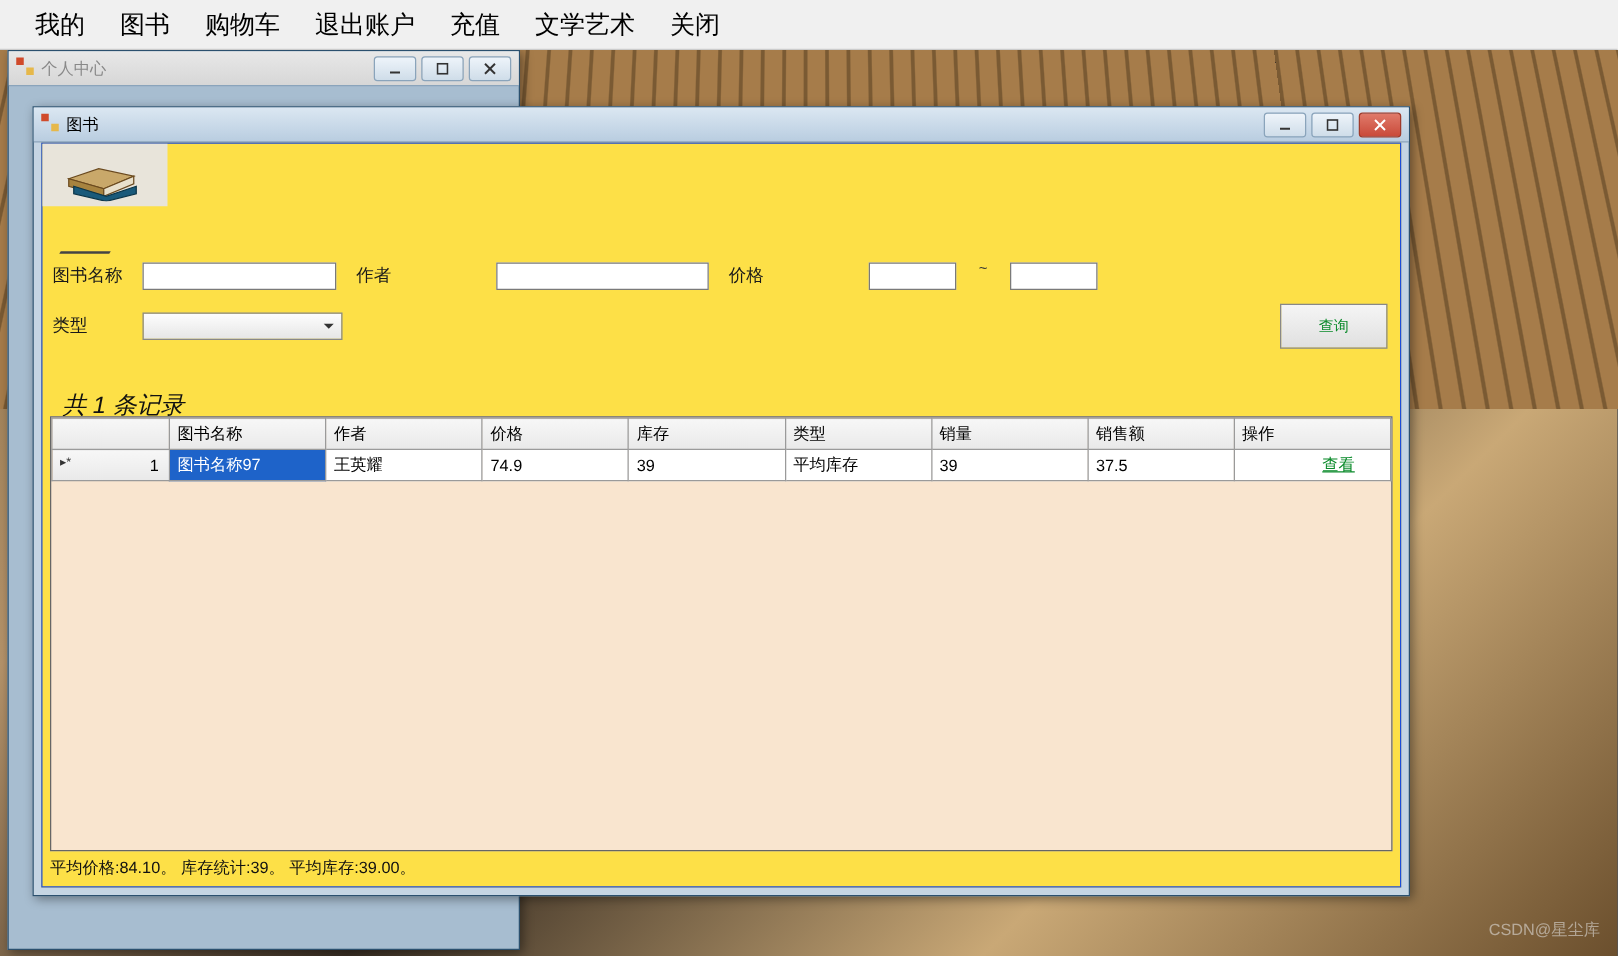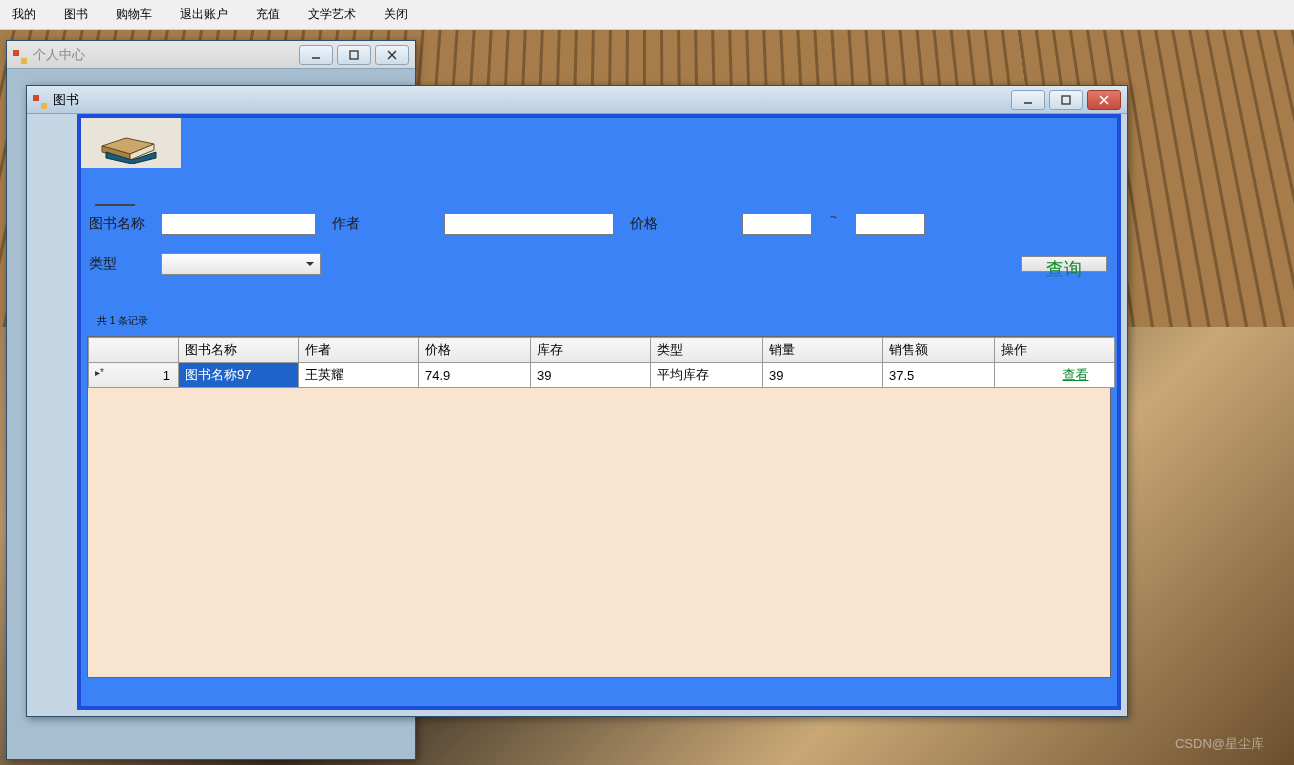--- a/index.html
+++ b/index.html
@@ -15,10 +15,10 @@
 .menubar {
   background: #f0f0f0;
   border-bottom: 1px solid #ccc;
-  padding: 4px 8px;
+  padding: 4px 24px;
   display: flex;
   gap: 20px;
-  font-size: 12px;
+  font-size: 20px;
   position: relative;
   z-index: 10;
   font-family: Liberation Mono, monospace;

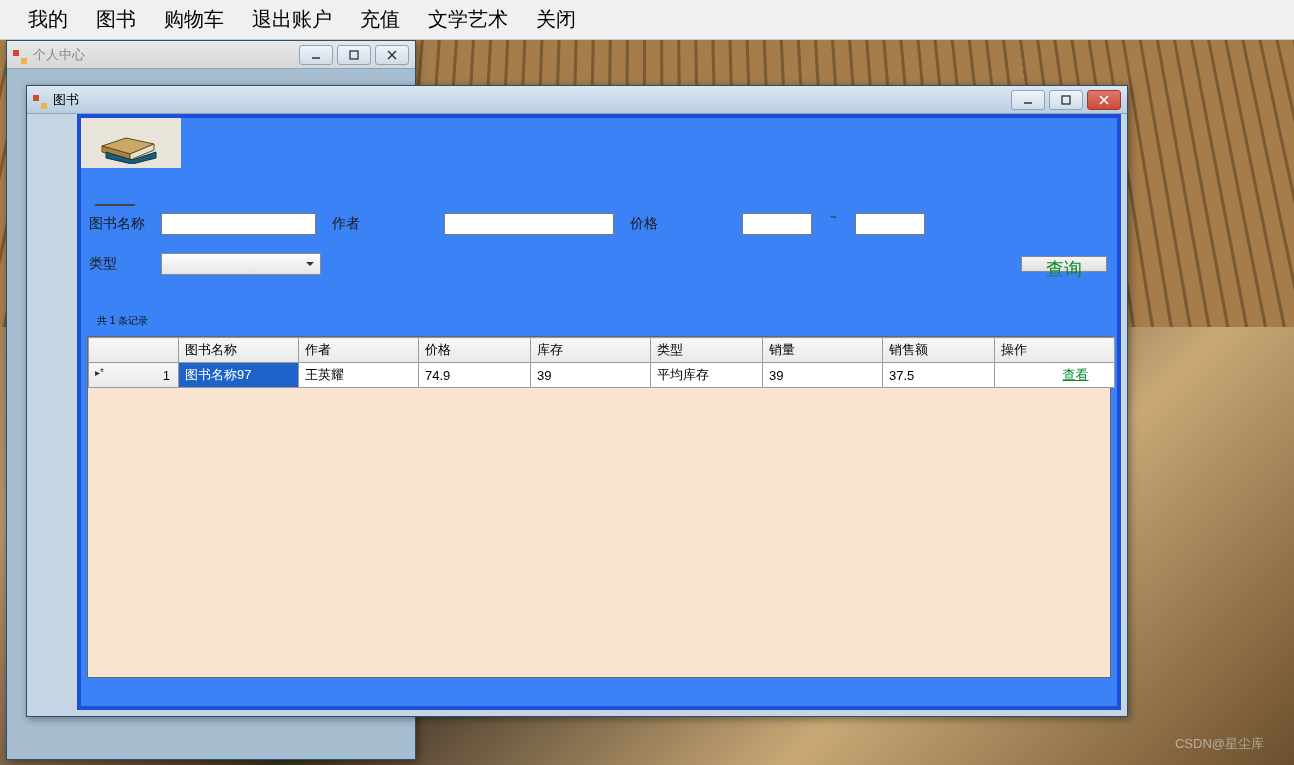--- a/index.html
+++ b/index.html
@@ -57,7 +57,7 @@
   border-bottom:1px solid #8aa4bb;
 }
 .titlebar.inactive { background: linear-gradient(#e8e8e8,#d7d7d7); color:#888; }
-.titlebar .left { display:flex; align-items:flex-end; gap:6px; }
+.titlebar .left { display:flex; align-items:flex-start; gap:6px; }
 .app-icon {
   width:14px; height:14px; position:relative;
 }

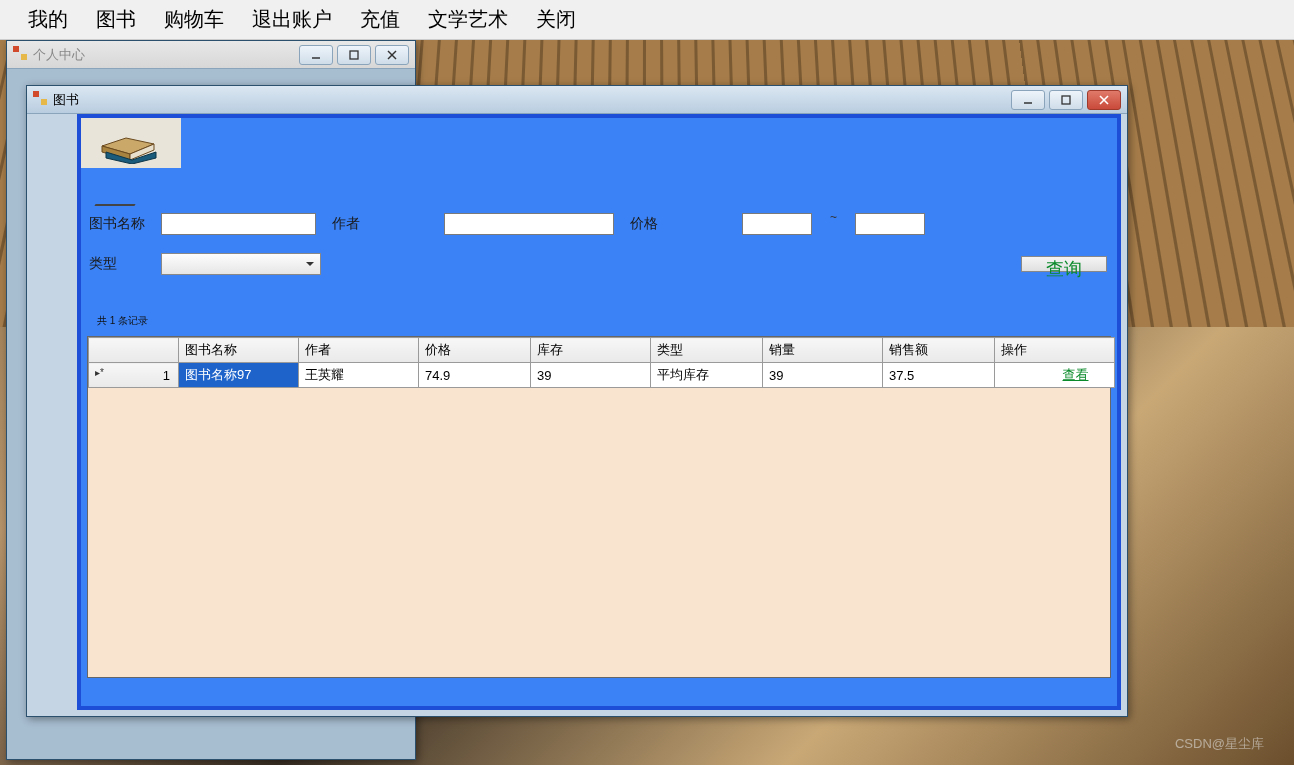--- a/index.html
+++ b/index.html
@@ -76,9 +76,8 @@
 
 .child-body {
   position:absolute; top:28px; left:6px; right:6px; bottom:6px;
-  background:#3b82f6;
-  border:4px solid #1d4ed8;
-  margin-left:44px;
+  background:#fde047;
+  border:1px solid #1d4ed8;
 }
 
 .books-hero {

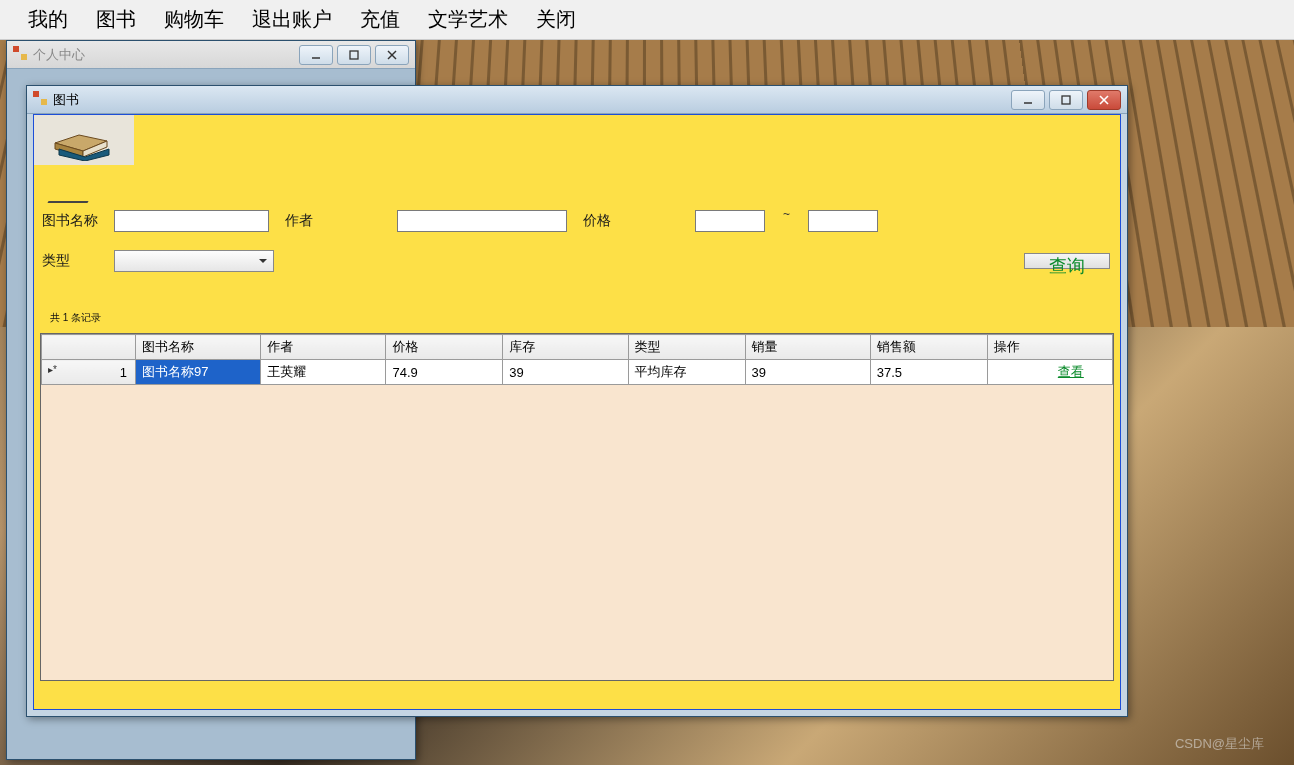--- a/index.html
+++ b/index.html
@@ -99,8 +99,8 @@
 .combo { width:160px; height:22px; background:linear-gradient(#fdfdfd,#e6e6e6); border:1px solid #888; position:relative;}
 .combo::after{content:"";position:absolute;right:6px;top:8px;border:4px solid transparent;border-top-color:#333;}
 .btn-query {
-  width:86px; height:16px; background:linear-gradient(#f5f5f5,#e0e0e0);
-  border:1px solid #888; color:#0a8a2a; font-size:18px; cursor:pointer;
+  width:86px; height:36px; background:linear-gradient(#f5f5f5,#e0e0e0);
+  border:1px solid #888; color:#0a8a2a; font-size:12px; cursor:pointer;
 }
 .row2 { justify-content:space-between; padding-right:6px;}
 

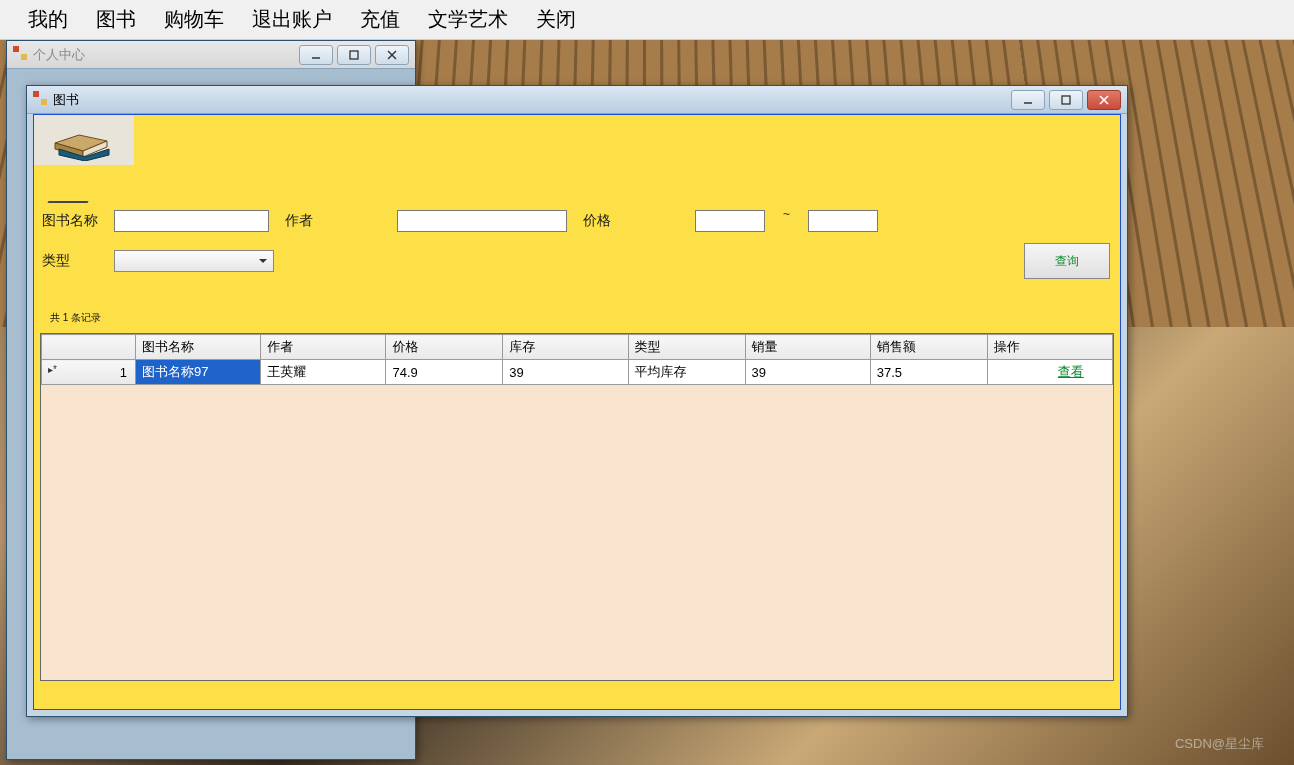--- a/index.html
+++ b/index.html
@@ -104,7 +104,7 @@
 }
 .row2 { justify-content:space-between; padding-right:6px;}
 
-.count-lbl { position:absolute; top:196px; left:16px; font-size:10px; color:#111;}
+.count-lbl { position:absolute; top:196px; left:16px; font-size:19px; color:#111;font-style:italic;}
 
 .grid-wrap {
   position:absolute; top:218px; left:6px; right:6px; bottom:28px;

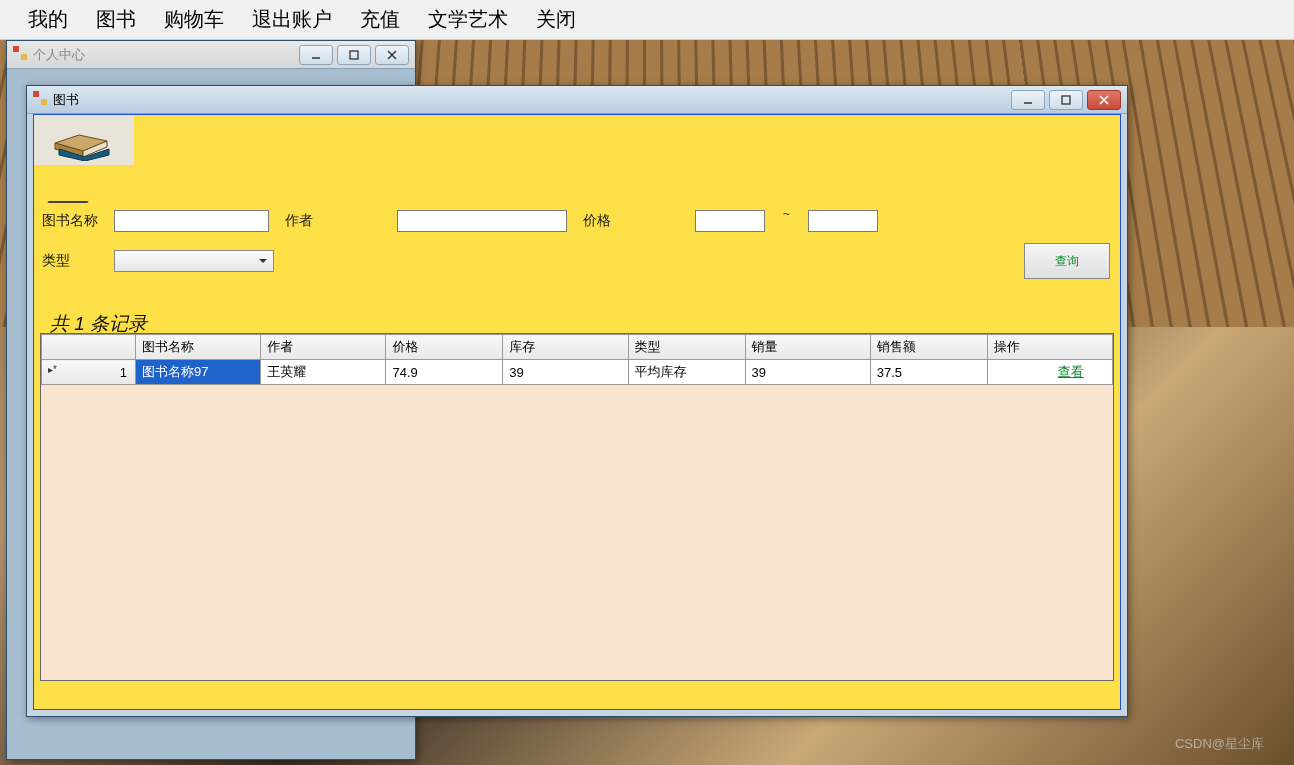--- a/index.html
+++ b/index.html
@@ -276,6 +276,7 @@
       </table>
     </div>
 
+    <div class="status-bar">平均价格:84.10。 库存统计:39。 平均库存:39.00。</div>
   </div>
 </div>
 

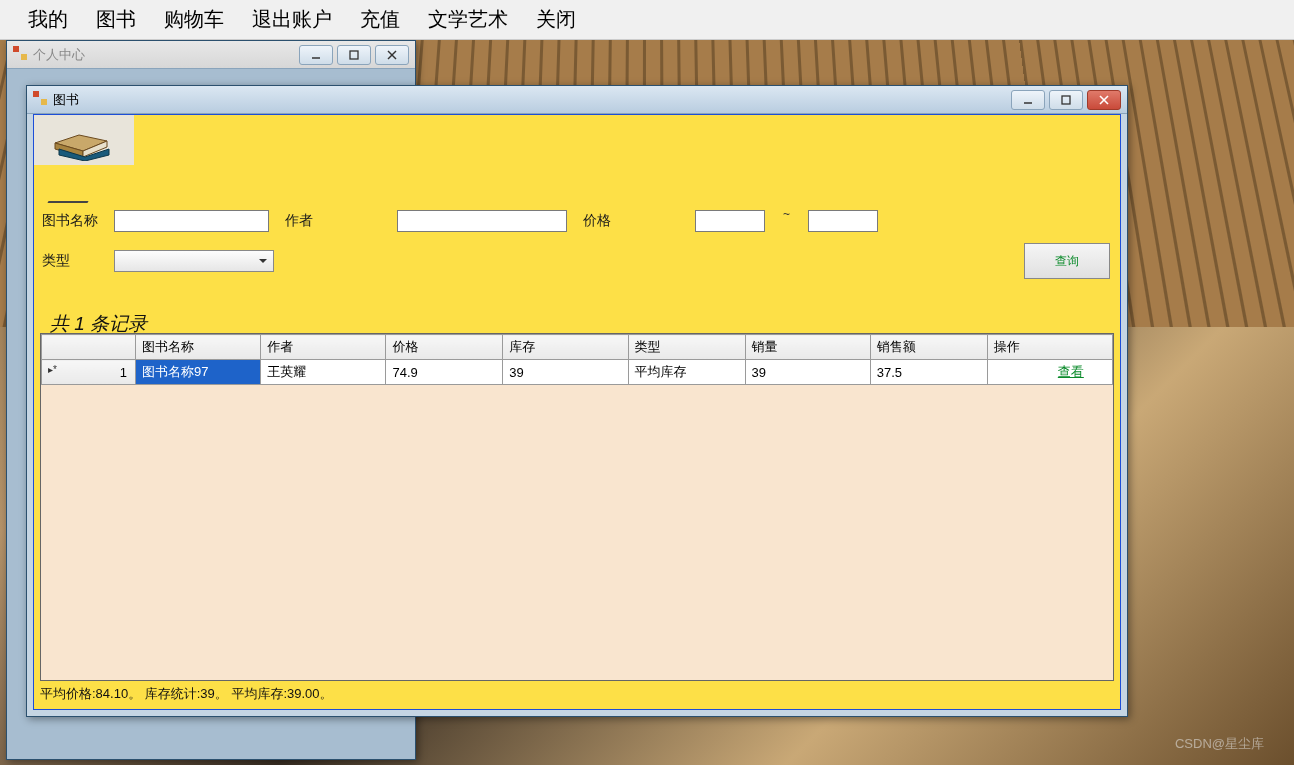--- a/index.html
+++ b/index.html
@@ -37,7 +37,7 @@
   transform-origin: top center;
 }
 .watermark {
-  position:absolute; right:30px; bottom:12px; color:rgba(230,230,230,.55);
+  position:absolute; right:14px; bottom:12px; color:rgba(230,230,230,.55);
   font-size:13px; z-index:3;
 }
 

